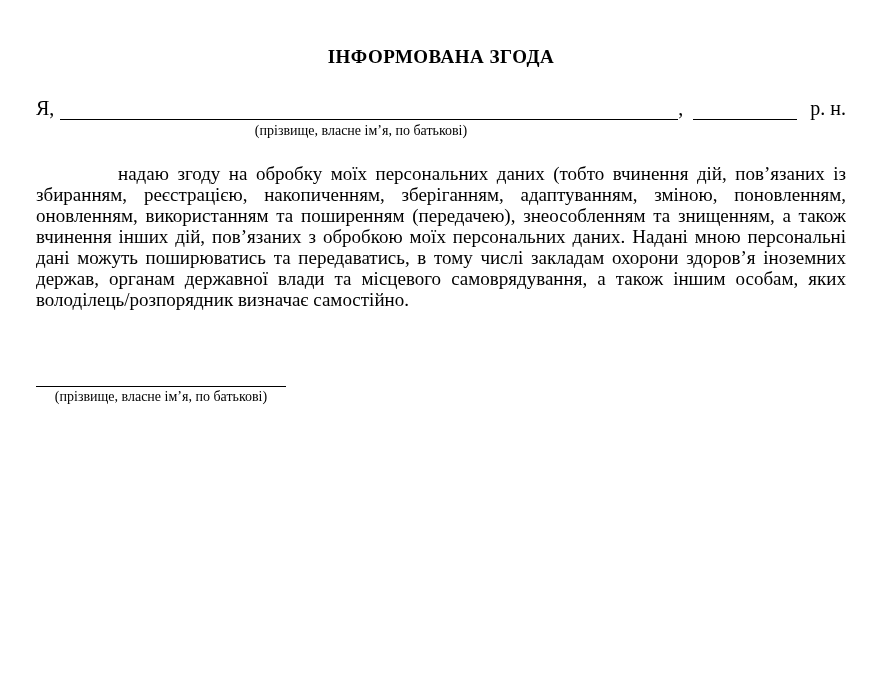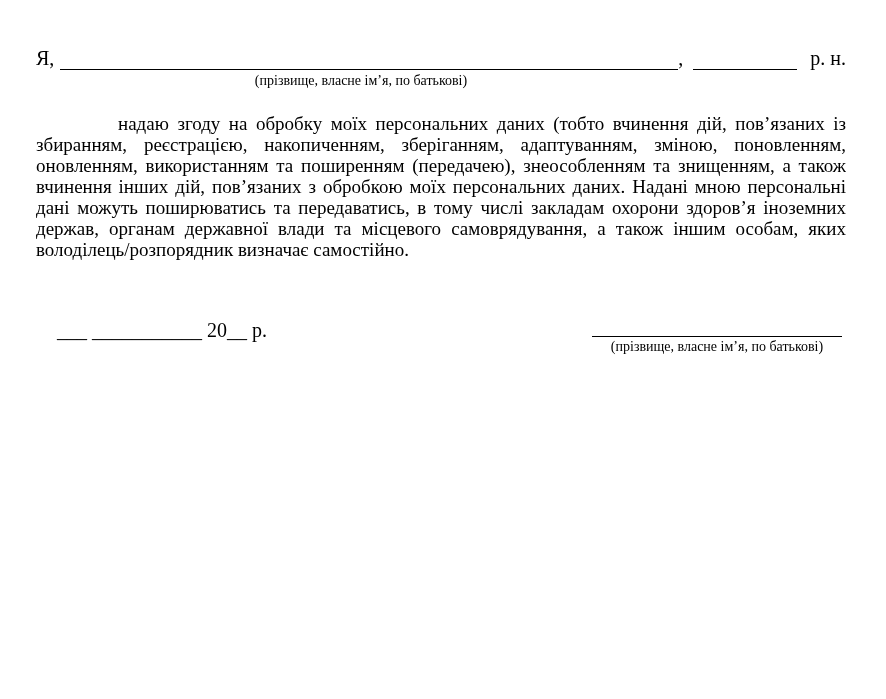--- a/index.html
+++ b/index.html
@@ -100,6 +100,7 @@
 
 <div class="page">
 
+  <h1 class="doc-title">ІНФОРМОВАНА ЗГОДА</h1>
 
 
   <div class="name-line">

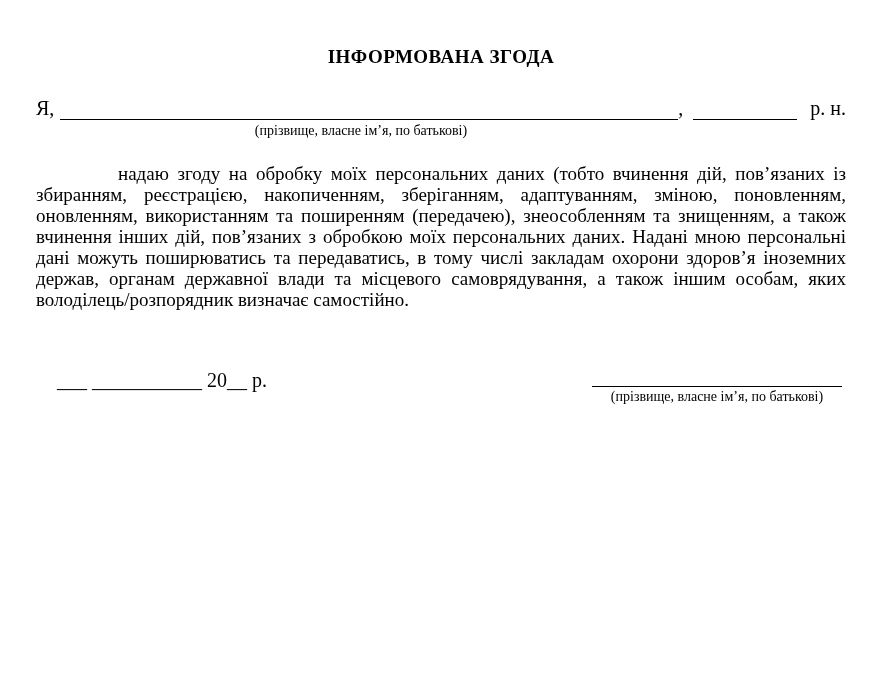--- a/index.html
+++ b/index.html
@@ -117,7 +117,6 @@
 
 
   <div class="footer-row">
-    <div class="date-line">___ ___________ 20__ р.</div>
     <div class="signature-block">
       <div class="signature-line"></div>
       <div class="signature-caption">(прізвище, власне ім’я, по батькові)</div>

